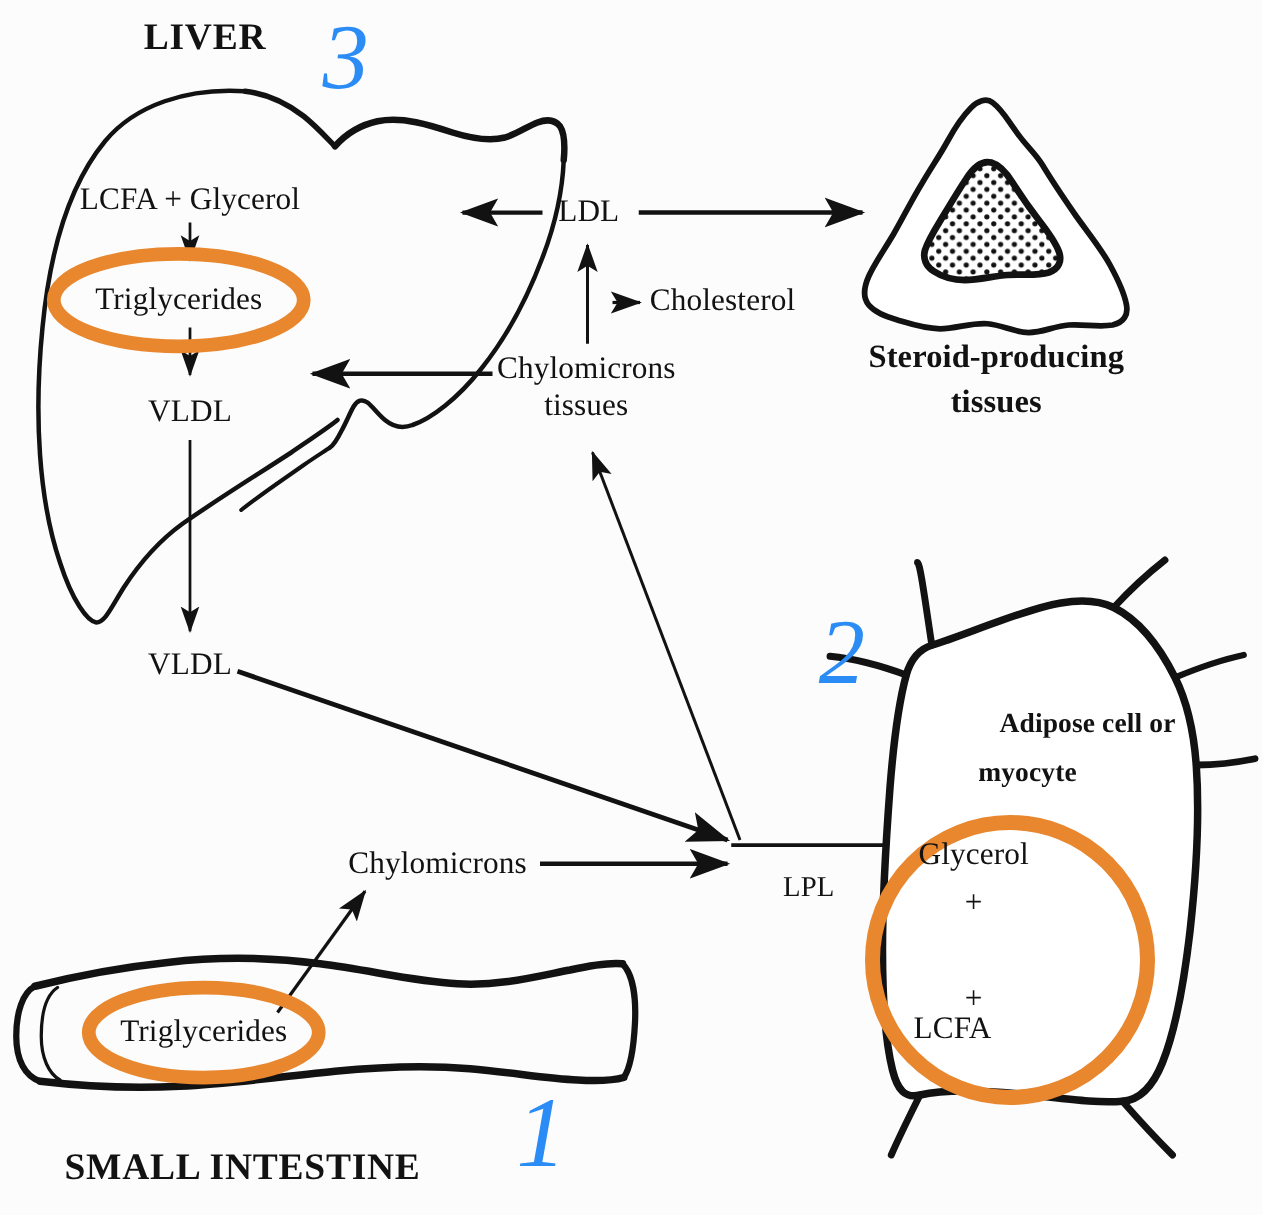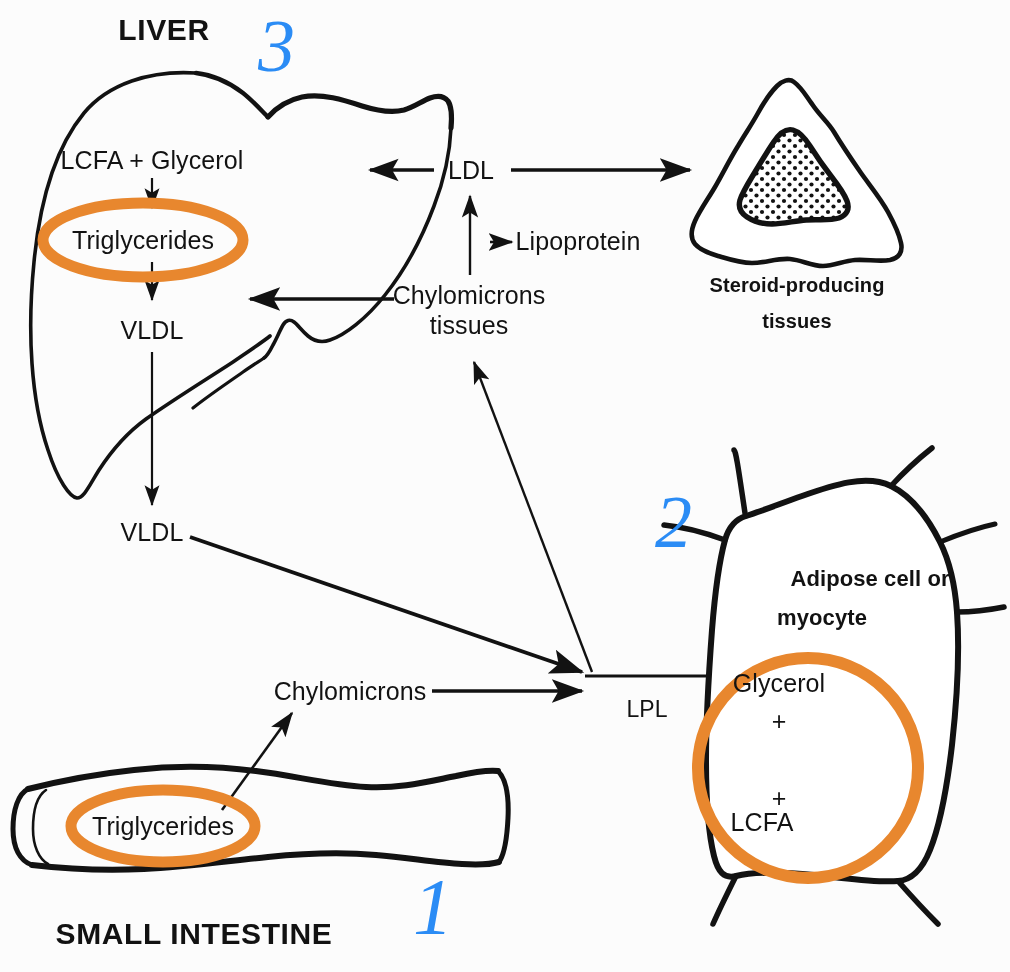--- a/index.html
+++ b/index.html
@@ -27,7 +27,7 @@
   .lbl {
     position: absolute;
     color: #121212;
-    font-family: Liberation Sans, sans-serif;
+    font-family: Liberation Serif, serif;
     white-space: nowrap;
     line-height: 1.12;
     letter-spacing: 0.1px;

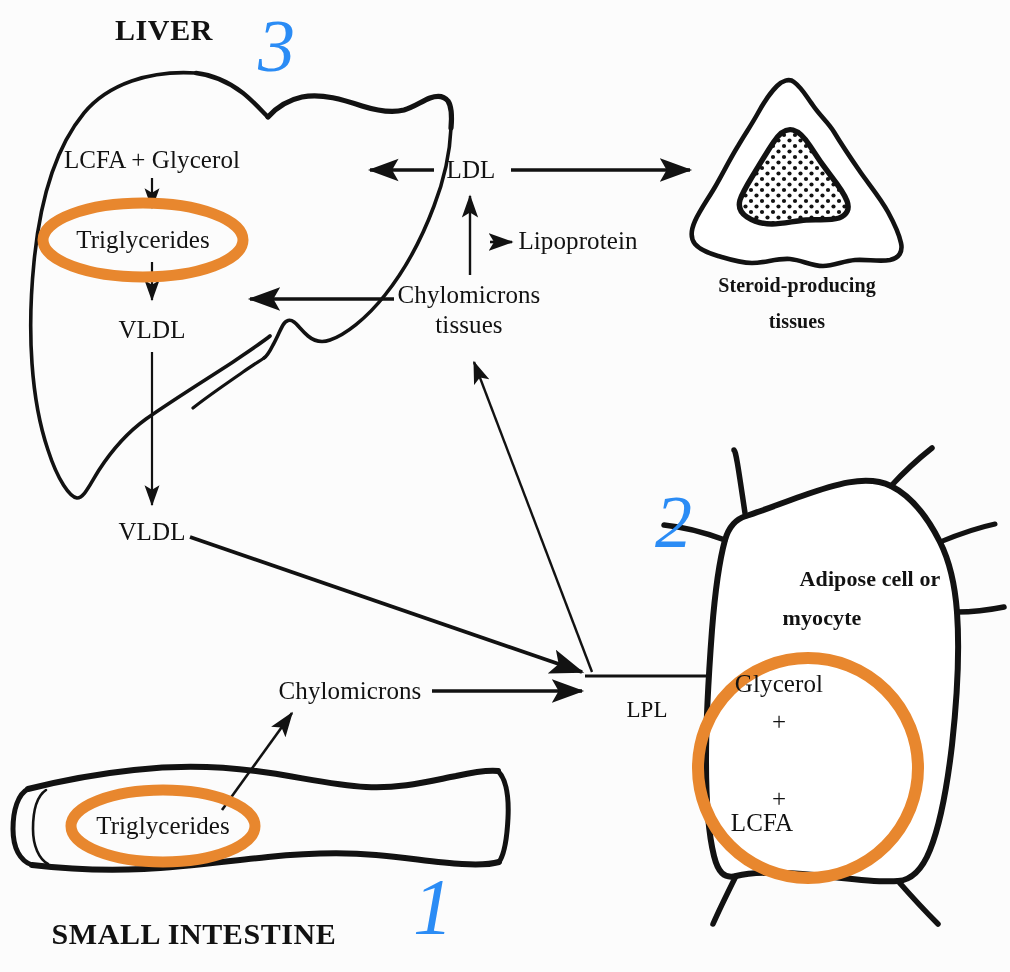--- a/index.html
+++ b/index.html
@@ -278,7 +278,7 @@
 
   <div class="lbl node ctr" style="left:471px; top:170px;">LDL</div>
 
-  <div class="lbl node ctr" style="left:578px; top:241px;">Lipoprotein</div>
+  <div class="lbl node ctr" style="left:578px; top:241px;">Cholesterol</div>
 
   <div class="lbl node ctr" style="left:469px; top:295px;">Chylomicrons</div>
   <div class="lbl node ctr" style="left:469px; top:325px;">tissues</div>

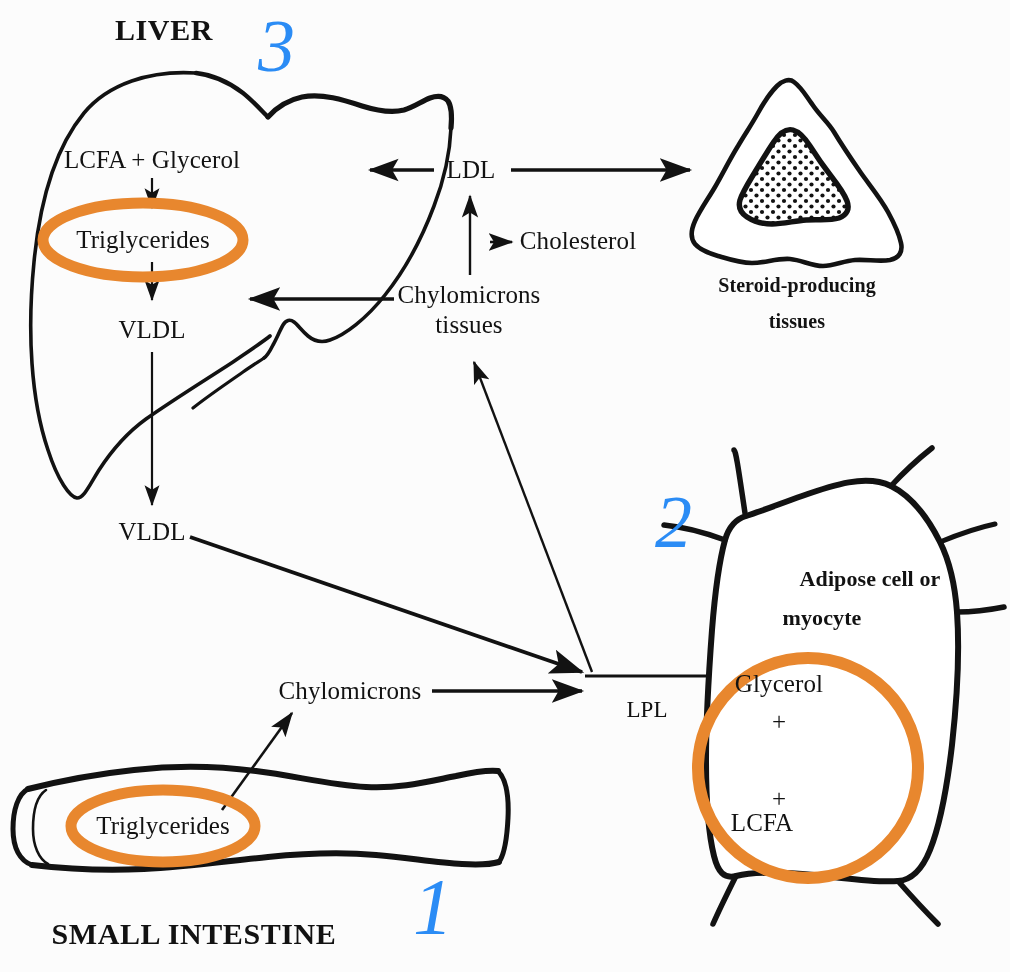--- a/index.html
+++ b/index.html
@@ -44,7 +44,7 @@
   }
   .tissue-title {
     font-weight: bold;
-    font-size: 20px;
+    font-size: 26px;
   }
   .node {
     font-size: 25px;

